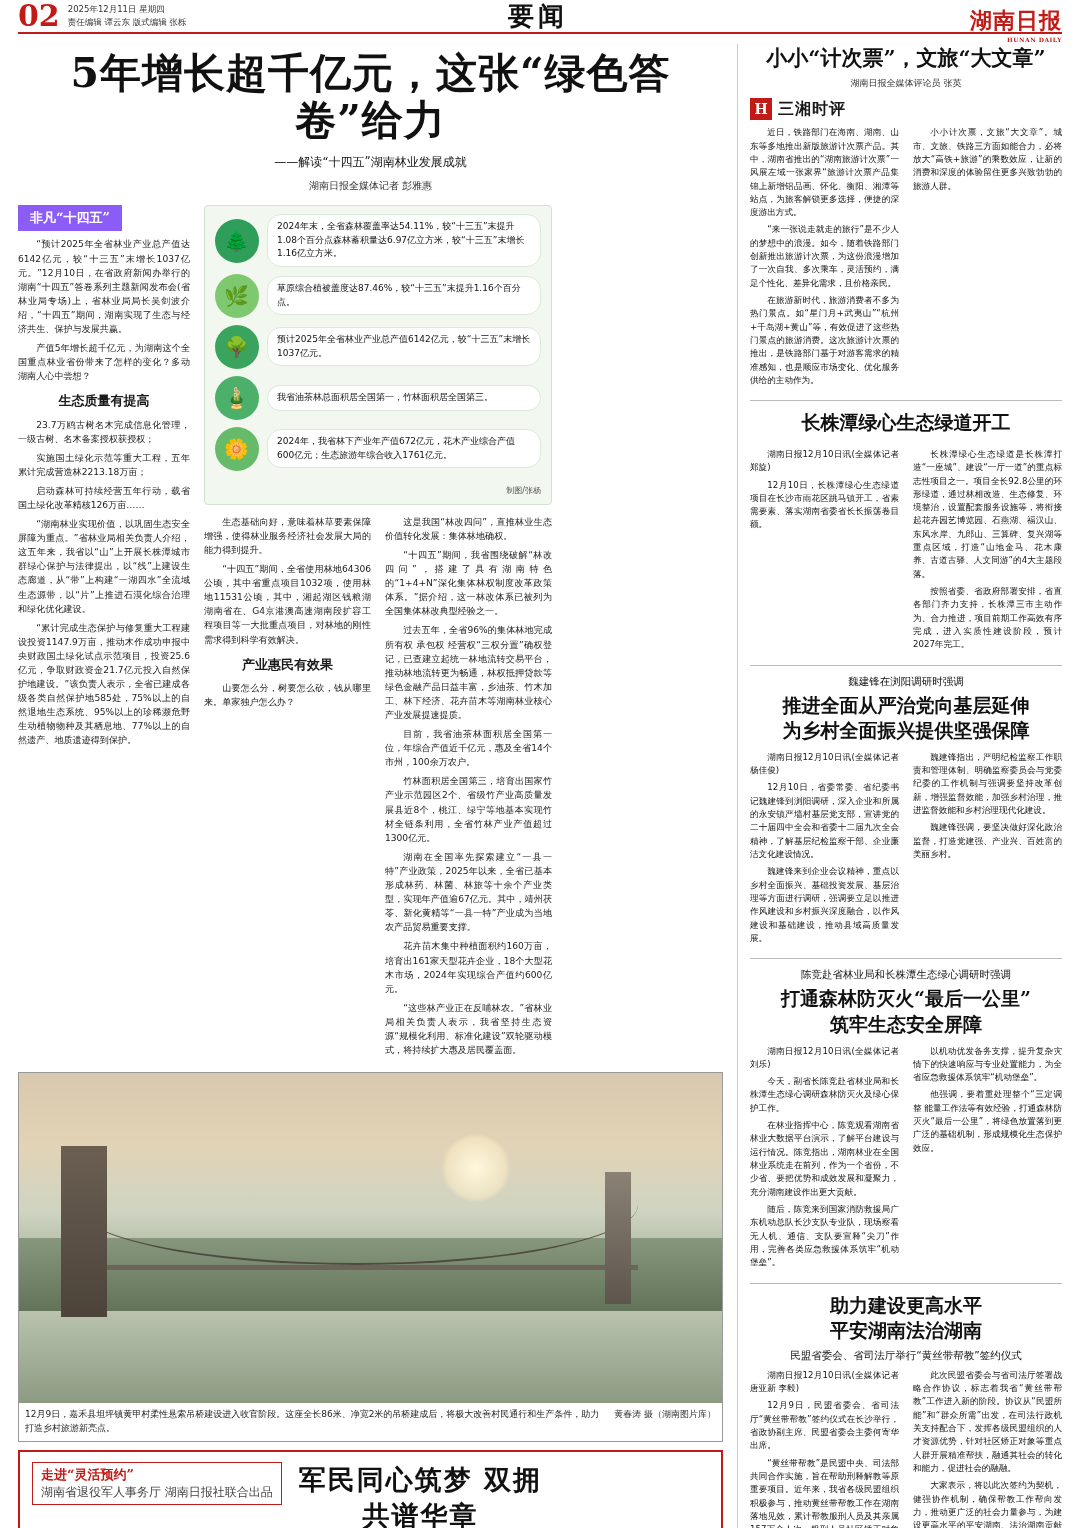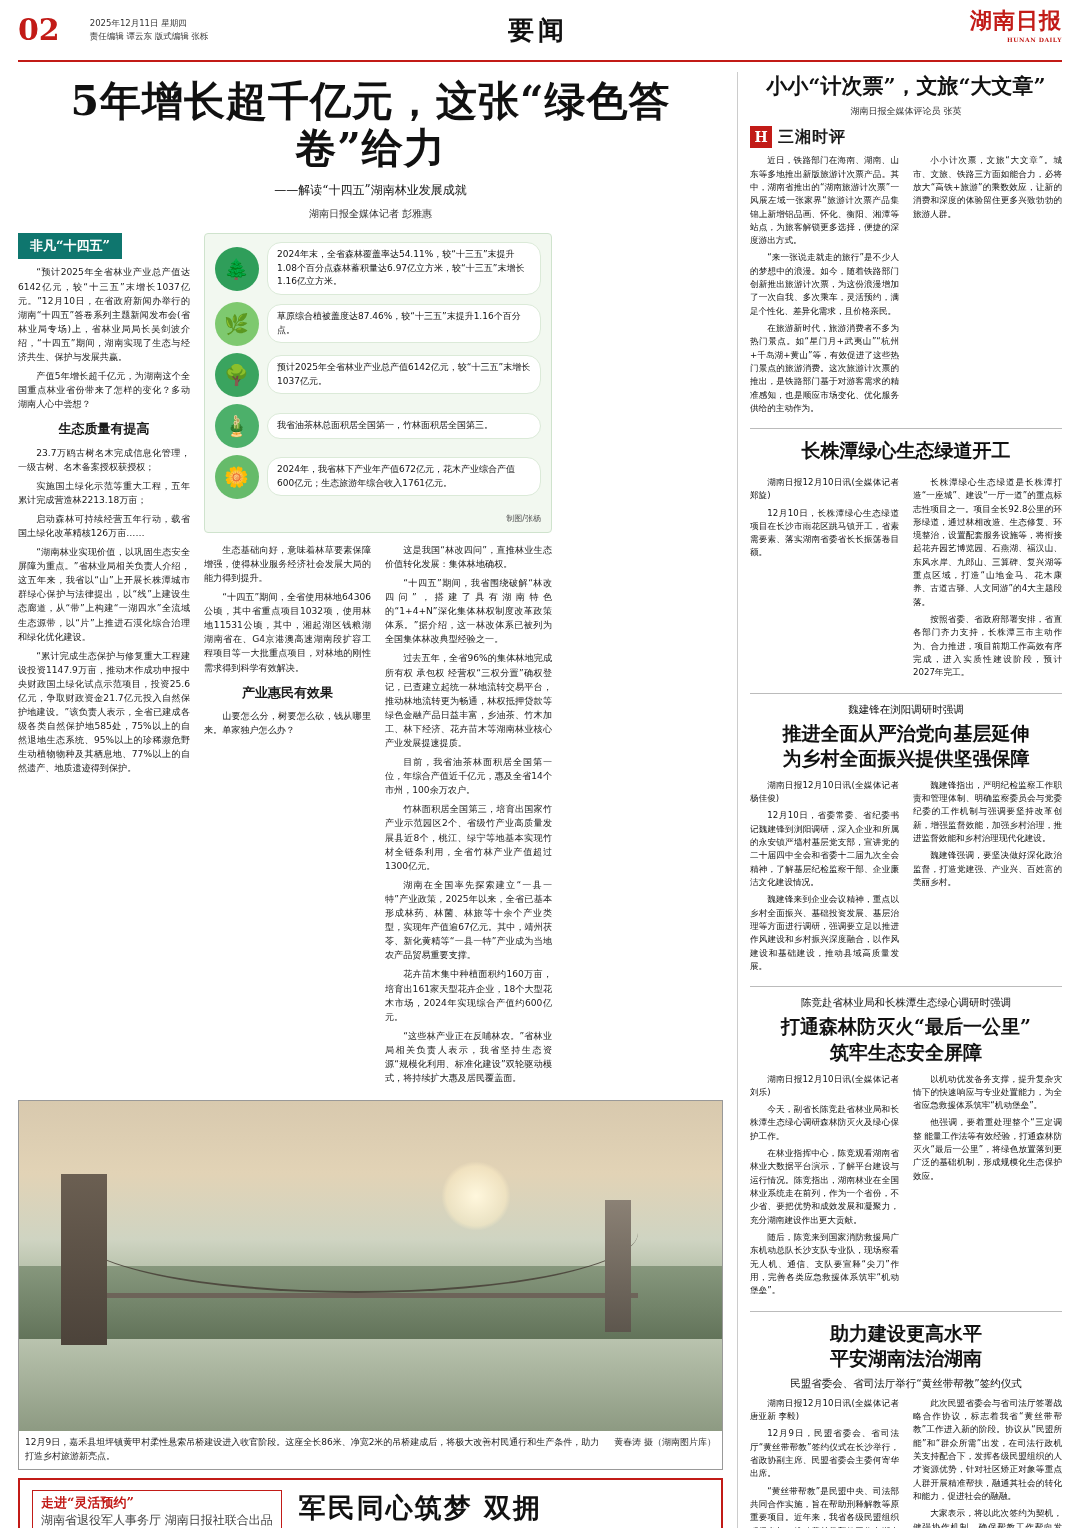--- a/index.html
+++ b/index.html
@@ -16,9 +16,8 @@
 
   
   .masthead {
-    height:62px; display:flex; align-items:center; position:relative;
+    height:34px; display:flex; align-items:center; position:relative;
     border-bottom:2px solid #c21b17;
-    gap:22px;
   }
   .pagenum {
     font-size:30px; color:#c21b17; font-weight:bold; line-height:1;

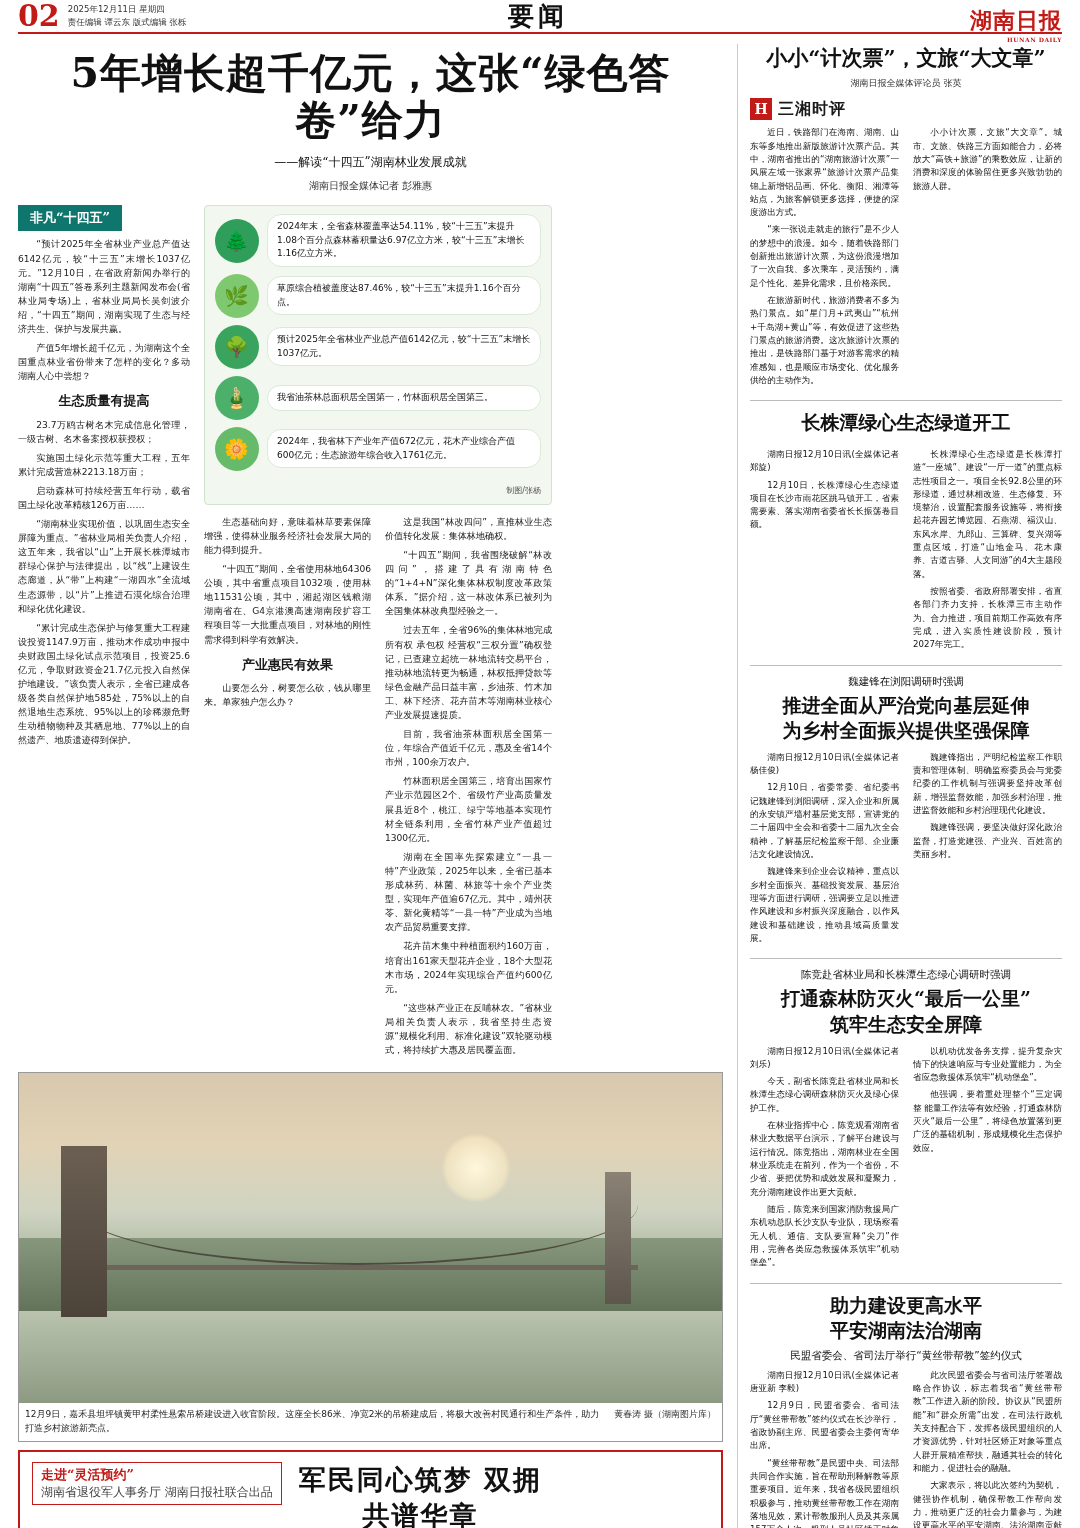--- a/index.html
+++ b/index.html
@@ -61,7 +61,7 @@
   .sec-h { font-size:13px; font-weight:bold; text-align:center; margin:8px 0 6px; font-family:"DejaVu Serif","Liberation Serif",serif; }
 
   .tag-red {
-    display:inline-block; background:#0f766e; color:#fff; font-size:13px; font-weight:bold;
+    display:inline-block; background:#8b5cf6; color:#fff; font-size:13px; font-weight:bold;
     padding:3px 12px; margin-bottom:6px;
     font-family:"DejaVu Serif","Liberation Serif",serif;
   }

